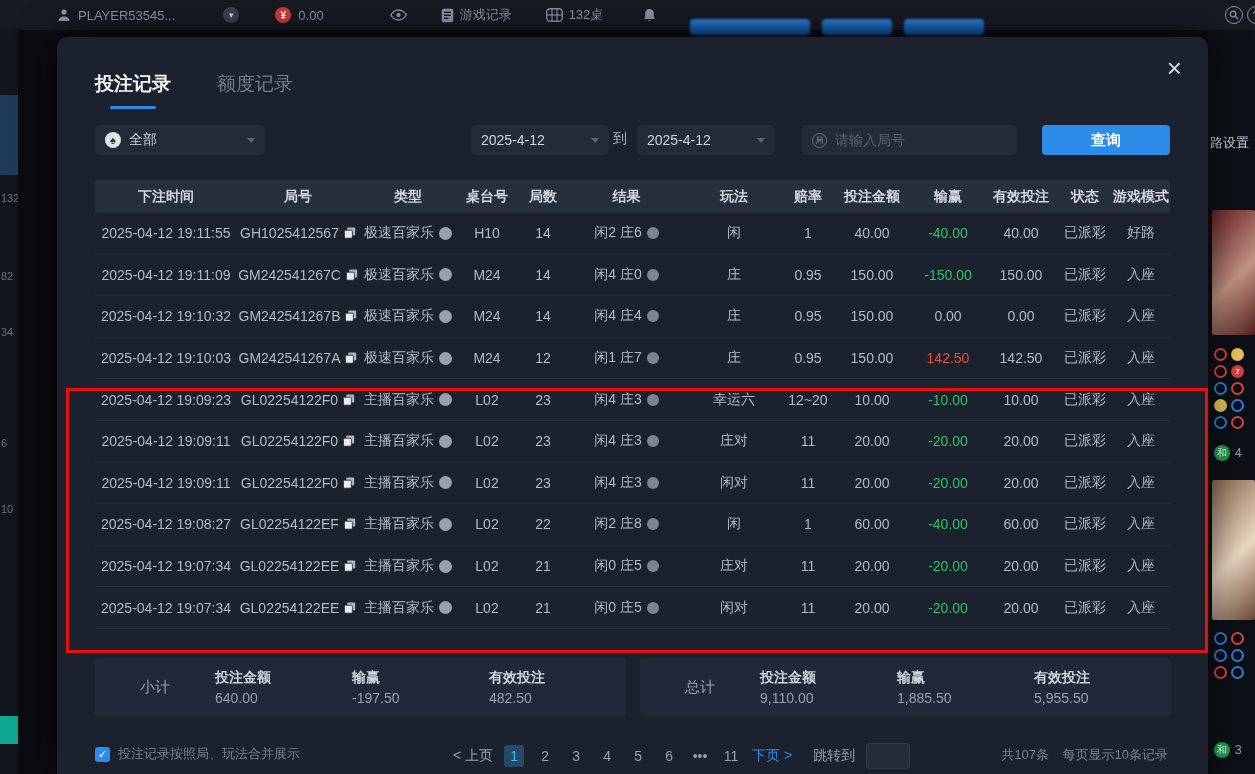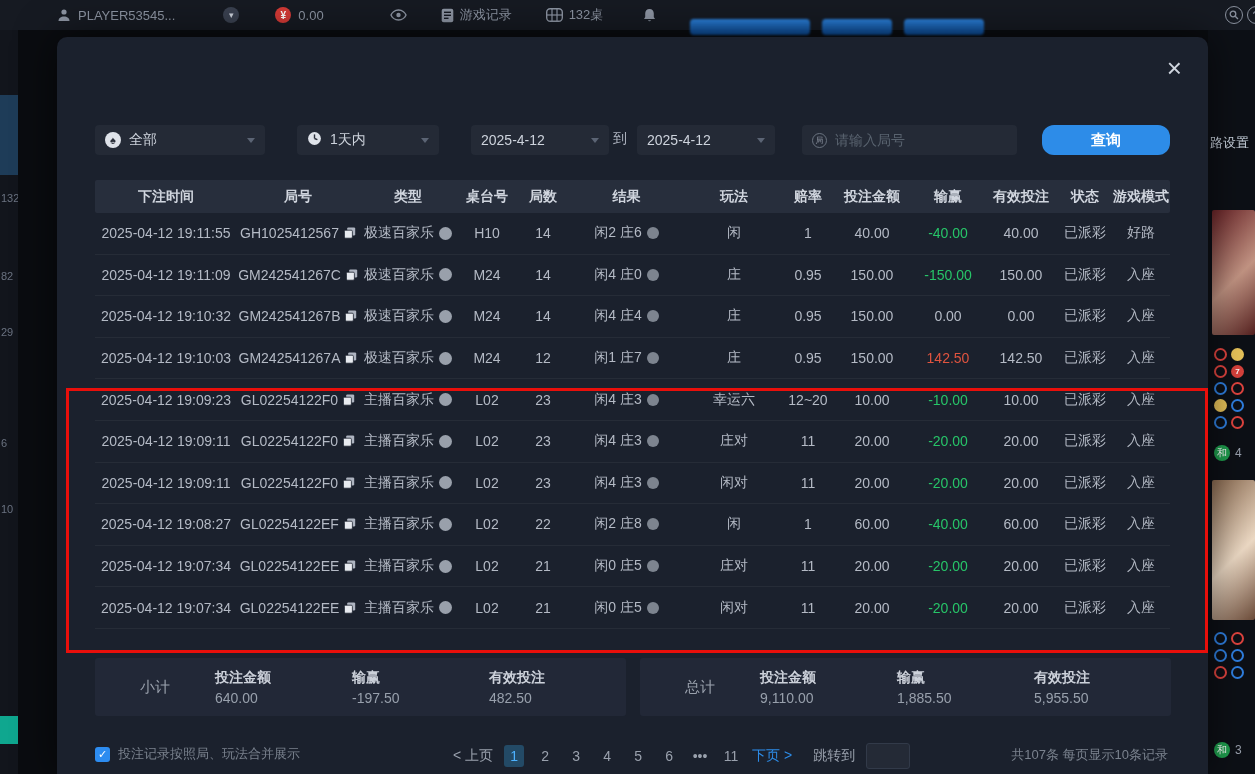--- a/index.html
+++ b/index.html
@@ -194,6 +194,10 @@
 <div class="modal">
   <span class="close-x">×</span>
 
+  <div class="tabs">
+    <span class="tab active">投注记录</span>
+    <span class="tab">额度记录</span>
+  </div>
 
   <div class="filters">
     <div class="fbox" style="left:38px;width:170px">

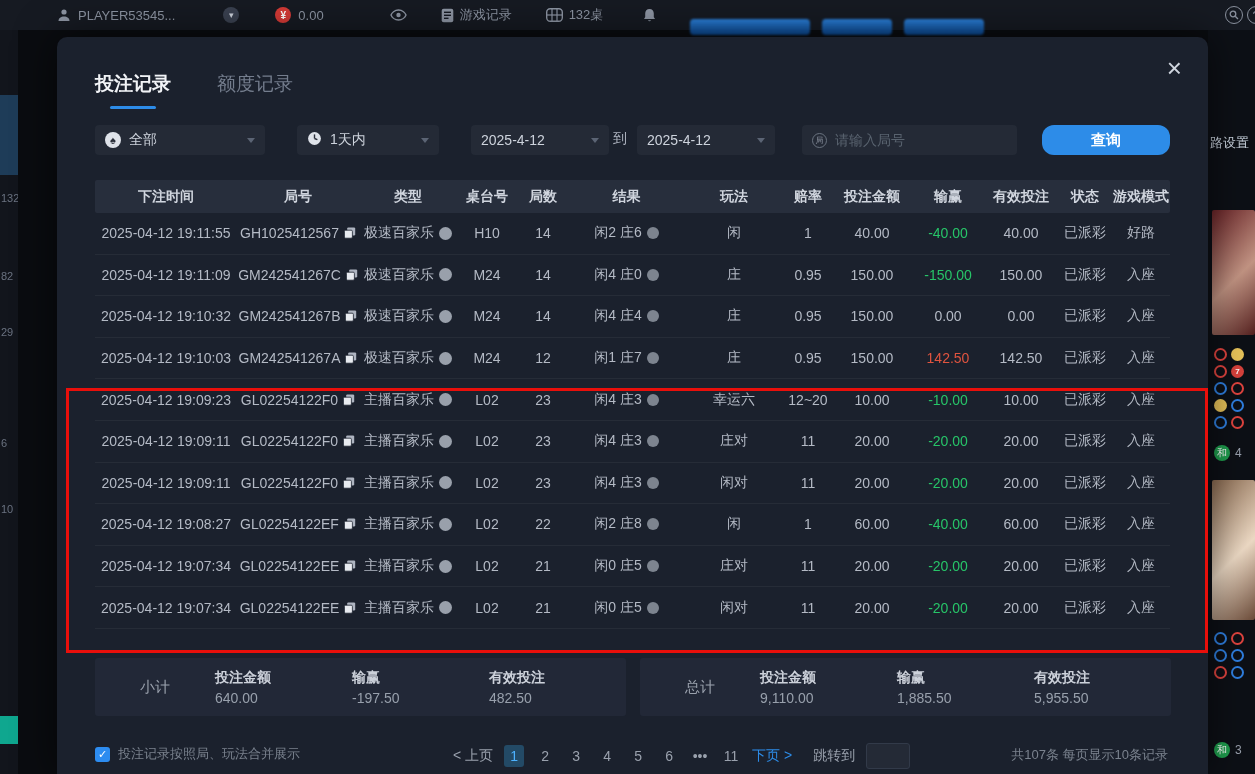--- a/index.html
+++ b/index.html
@@ -205,17 +205,6 @@
       <span>全部</span>
       <span class="caret"></span>
     </div>
-    <div class="fbox" style="left:240px;width:142px">
-      <span>
-        <svg width="15" height="15" viewBox="0 0 15 15">
-            <circle cx="7.5" cy="7.5" r="6.4" fill="#dfe3ea"></circle>
-            <line x1="7.5" y1="7.5" x2="7.5" y2="3.4" stroke="#2a2f3a" stroke-width="1.4"></line>
-            <line x1="7.5" y1="7.5" x2="10.4" y2="8.7" stroke="#2a2f3a" stroke-width="1.4"></line>
-          </svg>
-      </span>
-      <span>1天内</span>
-      <span class="caret"></span>
-    </div>
     <div class="fbox" style="left:414px;width:138px">
       <span>2025-4-12</span>
       <span class="caret"></span>

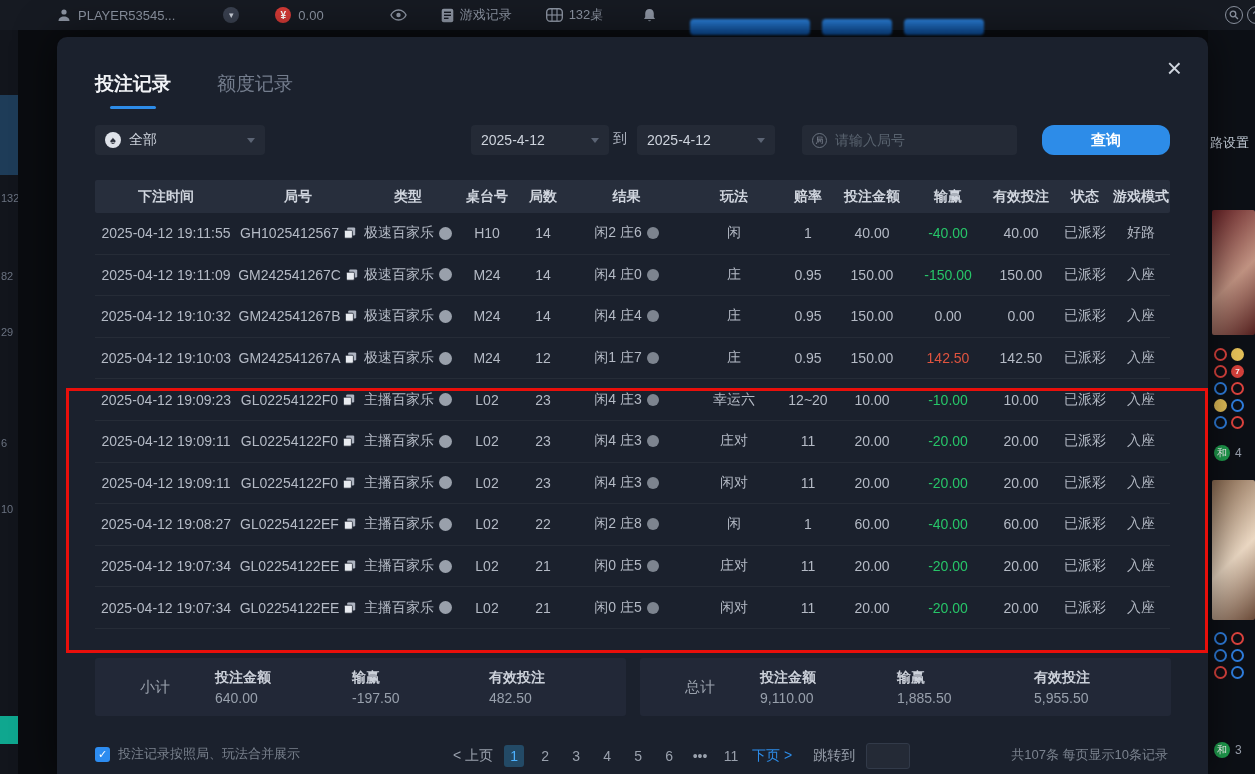--- a/index.html
+++ b/index.html
@@ -56,7 +56,7 @@
   .to-label{position:absolute;left:556px;top:5px;color:#aeb4c0;}
   .fbox input{background:transparent;border:none;outline:none;color:#cdd3dc;font-size:14px;width:150px;font-family:inherit;}
   .fbox input::placeholder{color:#59636f;}
-  .search-btn{position:absolute;left:985px;top:0;width:128px;height:30px;background:#2d8ce8;border:none;border-radius:12px;color:#fff;font-size:15px;font-weight:bold;cursor:pointer;font-family:inherit;}
+  .search-btn{position:absolute;left:985px;top:0;width:128px;height:30px;background:#2d8ce8;border:none;border-radius:4px;color:#fff;font-size:15px;font-weight:bold;cursor:pointer;font-family:inherit;}
   
   .thead{position:absolute;top:143px;left:38px;width:1075px;height:33px;background:#272e3c;border-radius:2px;display:flex;align-items:center;color:#d0d5de;font-size:14px;font-weight:bold;}
   .tbody{position:absolute;top:176px;left:38px;width:1075px;}

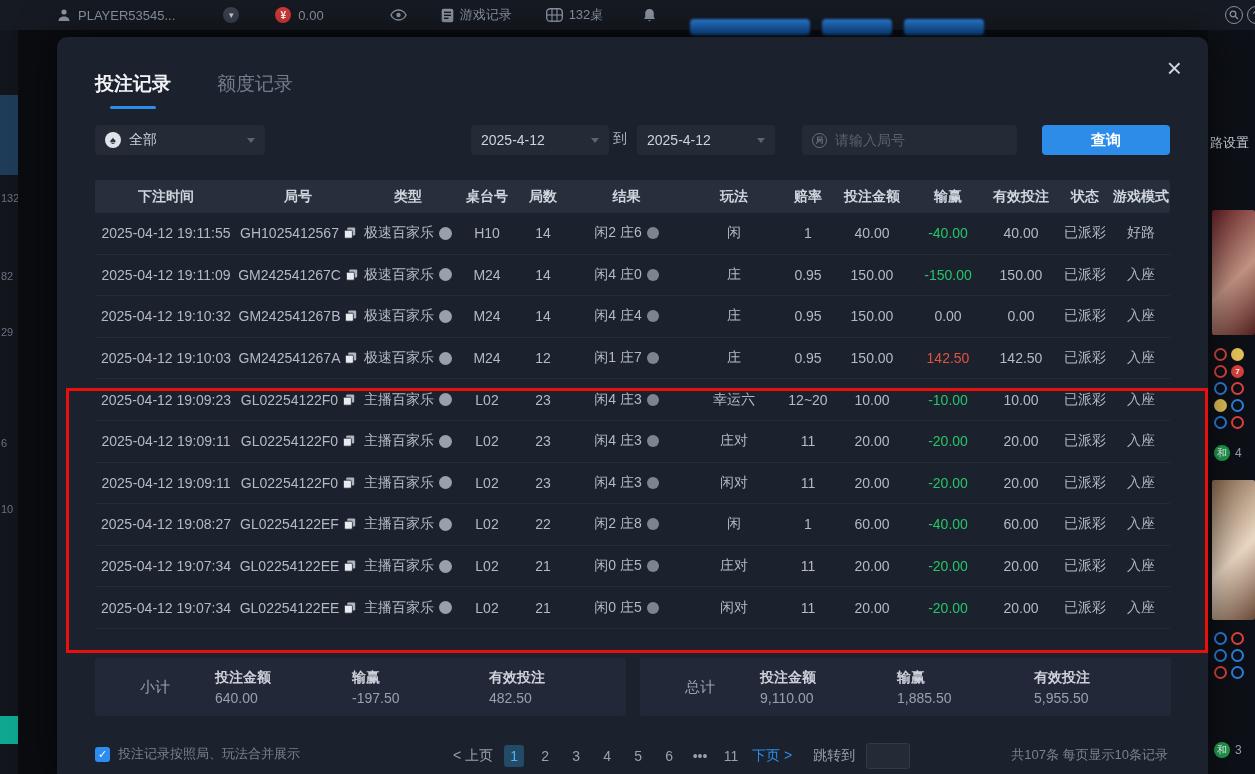--- a/index.html
+++ b/index.html
@@ -151,7 +151,7 @@
   <div class="hl"></div>
 <span class="rail-num" style="top: 162px;">132</span>
     <span class="rail-num" style="top: 240px;">82</span>
-    <span class="rail-num" style="top: 296px;">29</span>
+    <span class="rail-num" style="top: 296px;">34</span>
     <span class="rail-num" style="top: 407px;">6</span>
     <span class="rail-num" style="top: 473px;">10</span>
   </div>

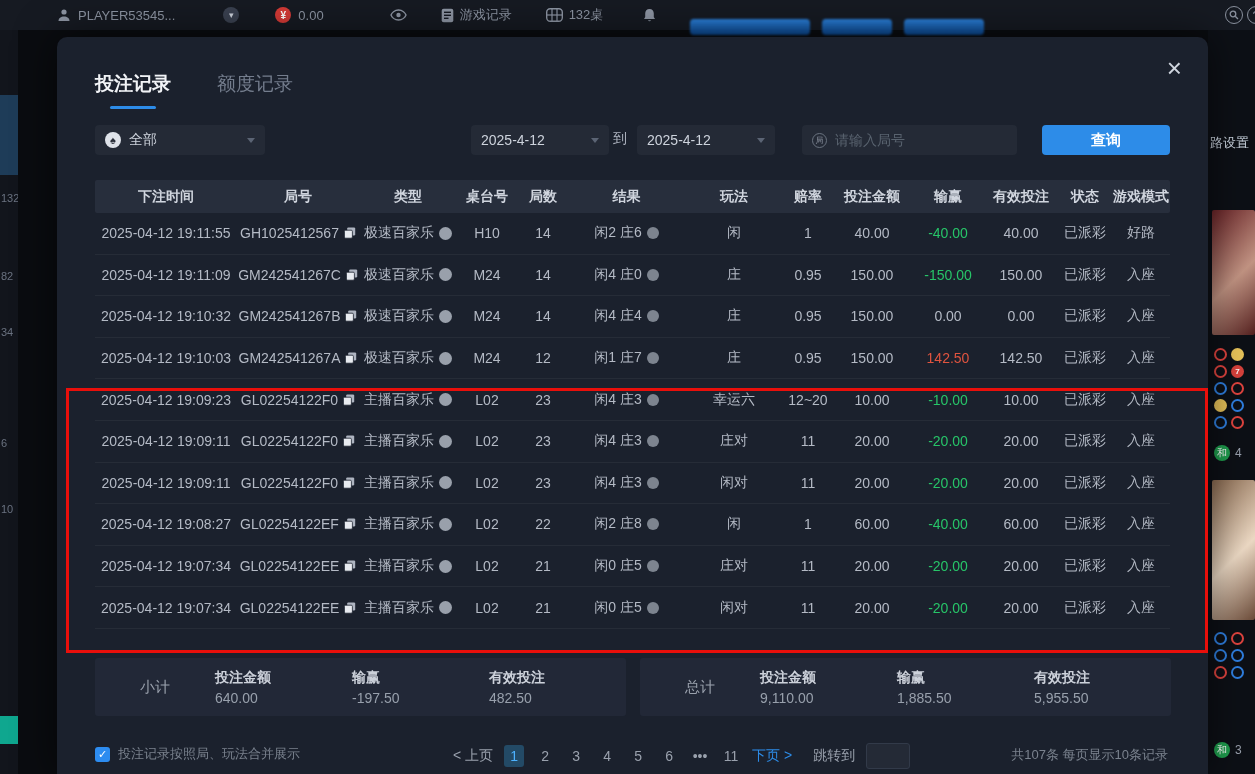--- a/index.html
+++ b/index.html
@@ -84,7 +84,7 @@
   .pg-prev{cursor:pointer;}
   .jump-input{width:44px;height:26px;background:#242a36;border:1px solid #323a49;border-radius:3px;outline:none;color:#cdd3dc;padding:0 6px;font-family:inherit;}
   .count-info{position:absolute;right:40px;top:9px;color:#7a828e;font-size:13px;}
-  .count-info span{}
+  .count-info span{margin-left:10px;}
   
   .annotation{position:absolute;left:66px;top:388px;width:1142px;height:265px;border:3px solid #e90f0b;z-index:50;pointer-events:none;}
 </style>

